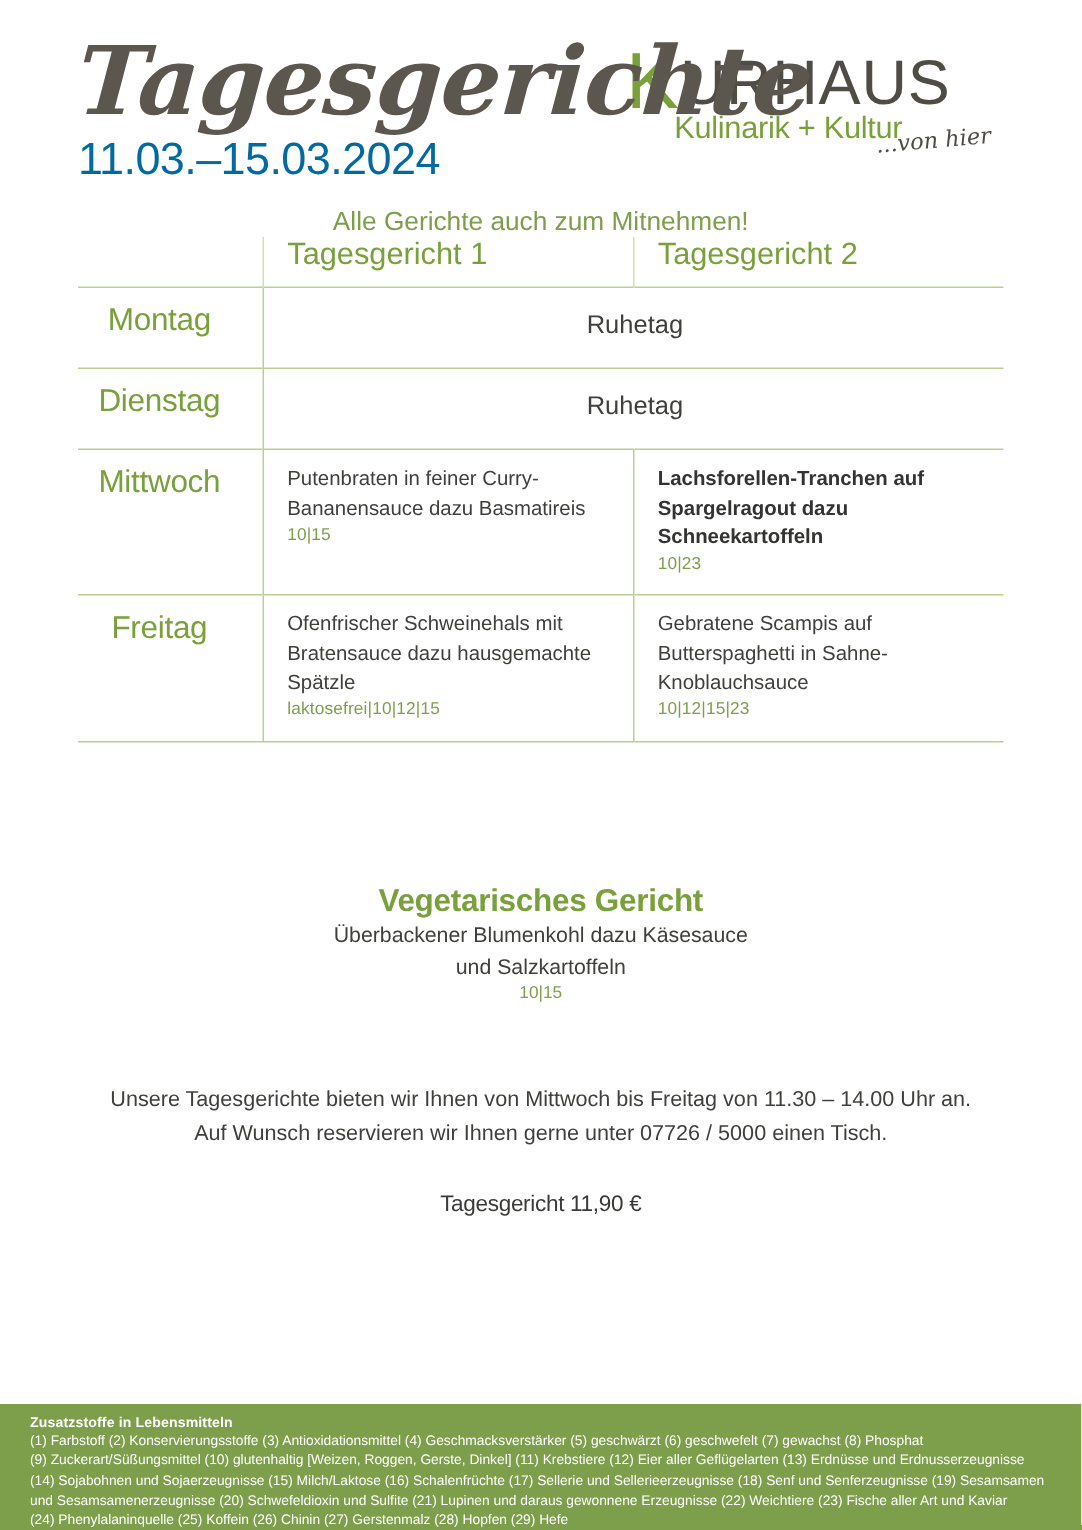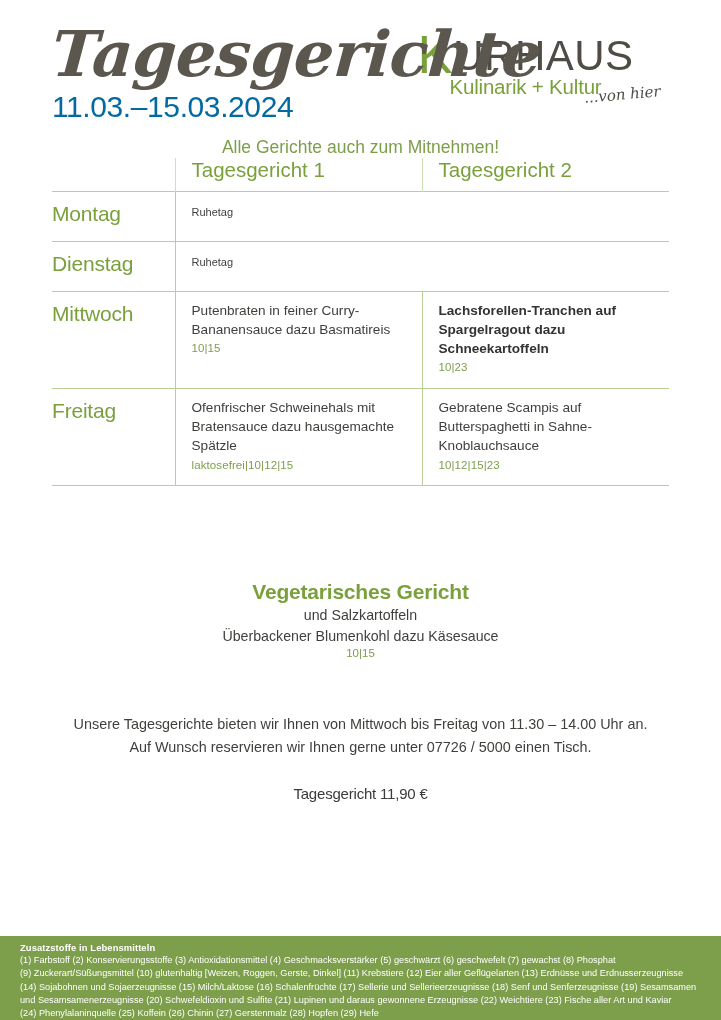--- a/index.html
+++ b/index.html
@@ -142,6 +142,7 @@
     letter-spacing: -0.2px;
     white-space: nowrap;
     padding-top: 7px;
+    text-align: center;
   }
   .menu-table td.dish-cell {
     border-left: 1px solid #b9cf96;

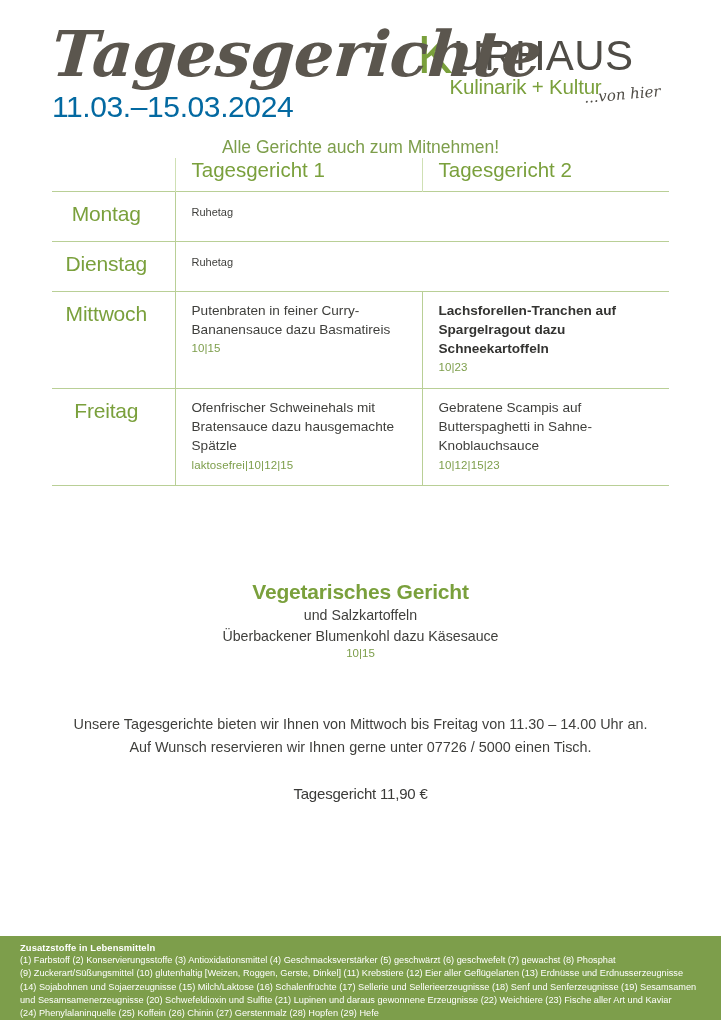--- a/index.html
+++ b/index.html
@@ -149,8 +149,8 @@
   }
   .menu-table td.rest-cell {
     border-left: 1px solid #b9cf96;
-    text-align: left;
-    font-size: 11px;
+    text-align: center;
+    font-size: 17px;
     padding-top: 13px;
     padding-bottom: 16px;
   }

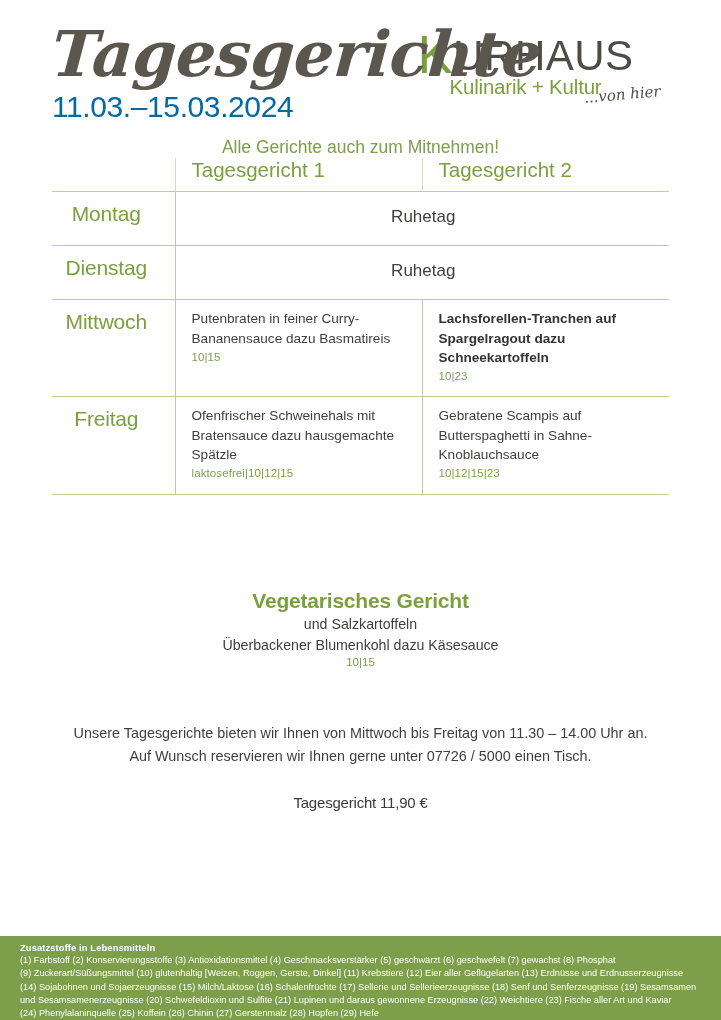--- a/index.html
+++ b/index.html
@@ -297,8 +297,8 @@
 
     <div class="veg-block">
       <div class="veg-title">Vegetarisches Gericht</div>
+      <div class="veg-line">Überbackener Blumenkohl dazu Käsesauce</div>
       <div class="veg-line">und Salzkartoffeln</div>
-      <div class="veg-line">Überbackener Blumenkohl dazu Käsesauce</div>
       <div class="veg-allergens">10|15</div>
     </div>
 

